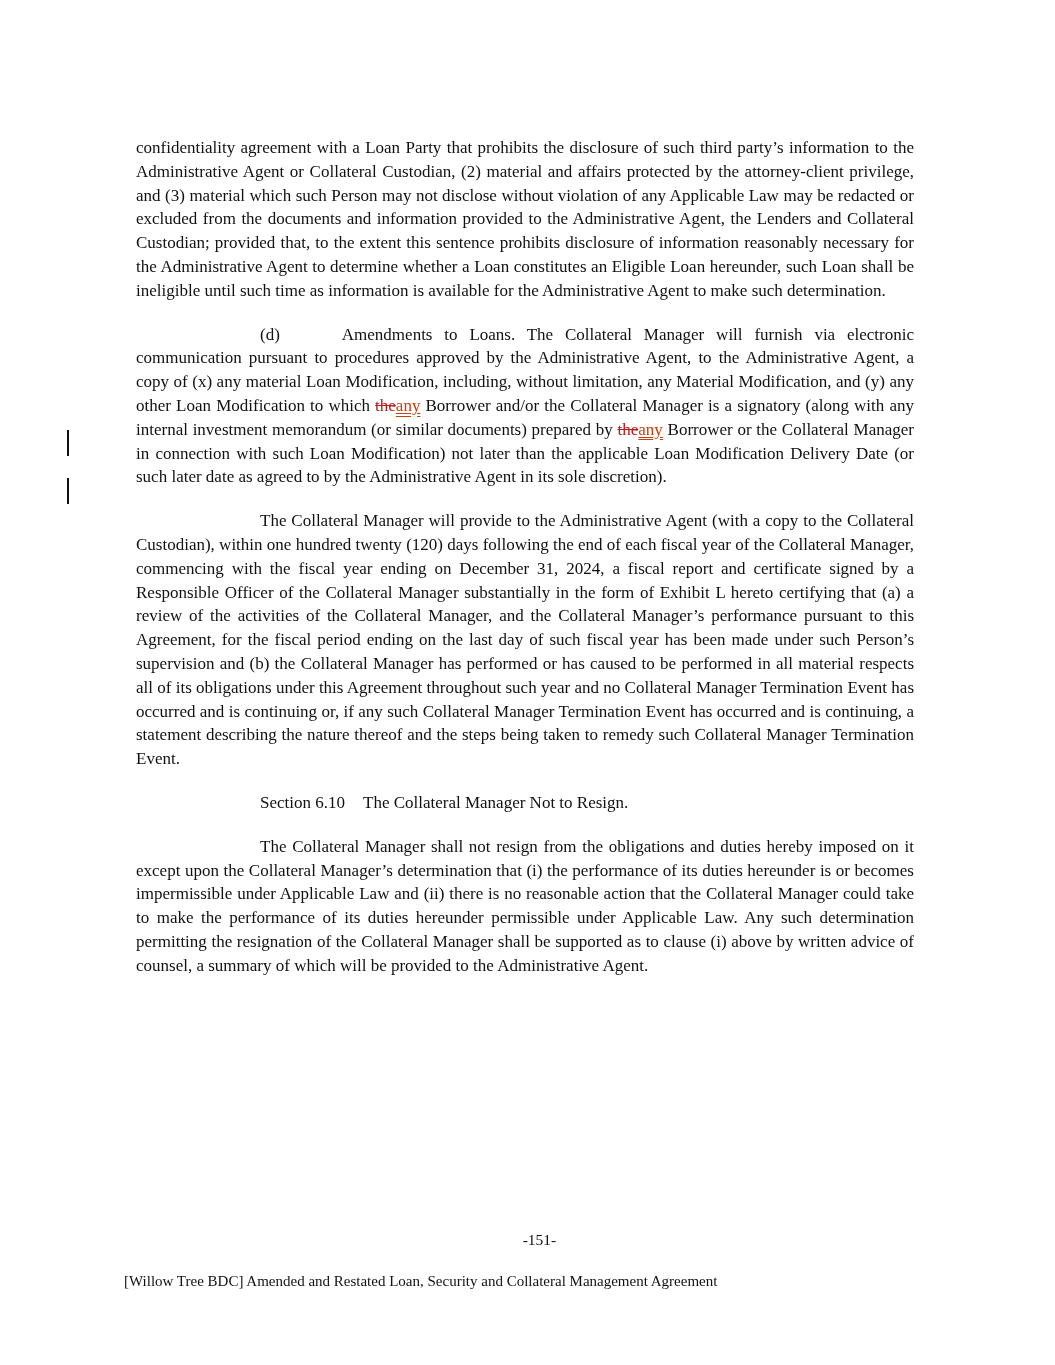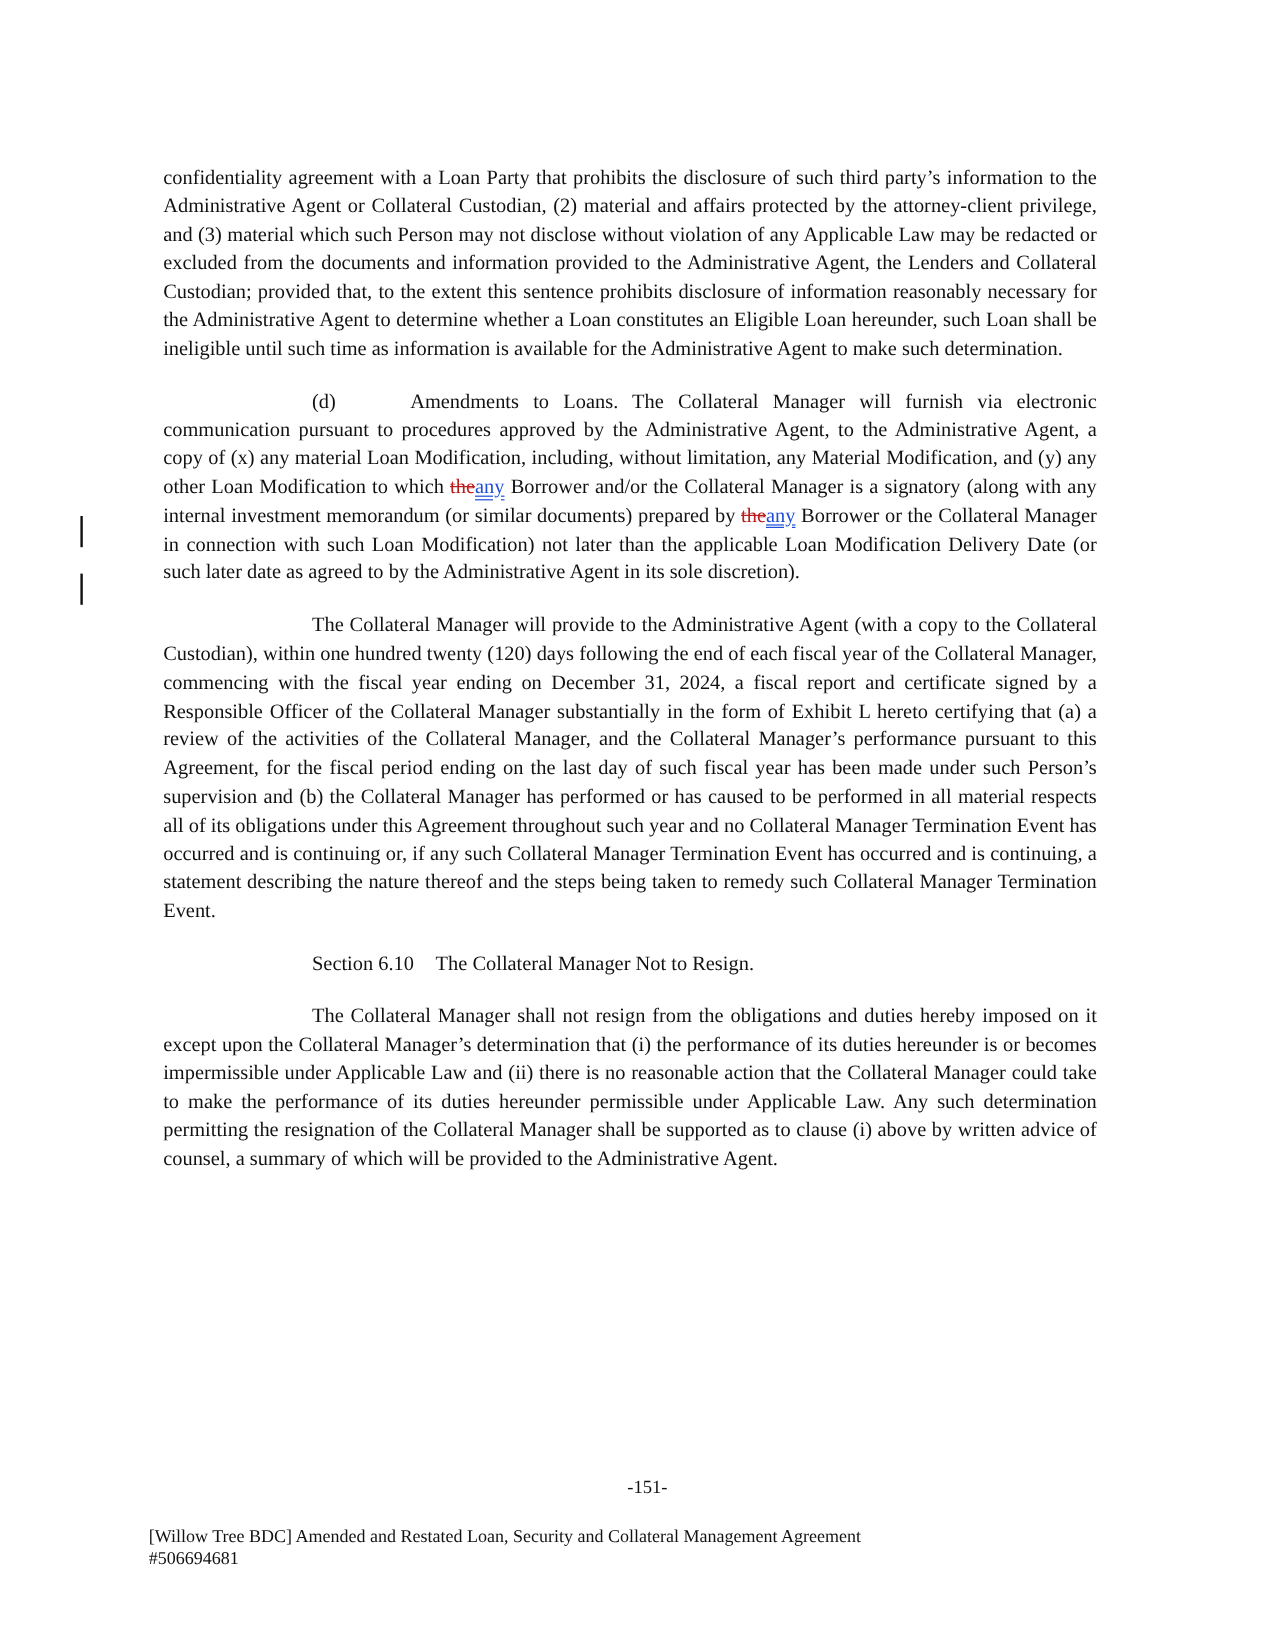--- a/index.html
+++ b/index.html
@@ -14,7 +14,7 @@
   .gap { margin-top: 20px; }
   .u { text-underline-offset: 2px; }
   .del { color: #b91c1c; text-decoration: line-through; }
-  .ins { color: #1d4ed8; text-decoration: underline double; text-underline-offset: 2px; }
+  .ins { color: #c2410c; text-decoration: underline double; text-underline-offset: 2px; }
   .tab { display: inline-block; width: 62px; }
   .tab2 { display: inline-block; width: 18px; }
   .heading { padding-left: 124px; }

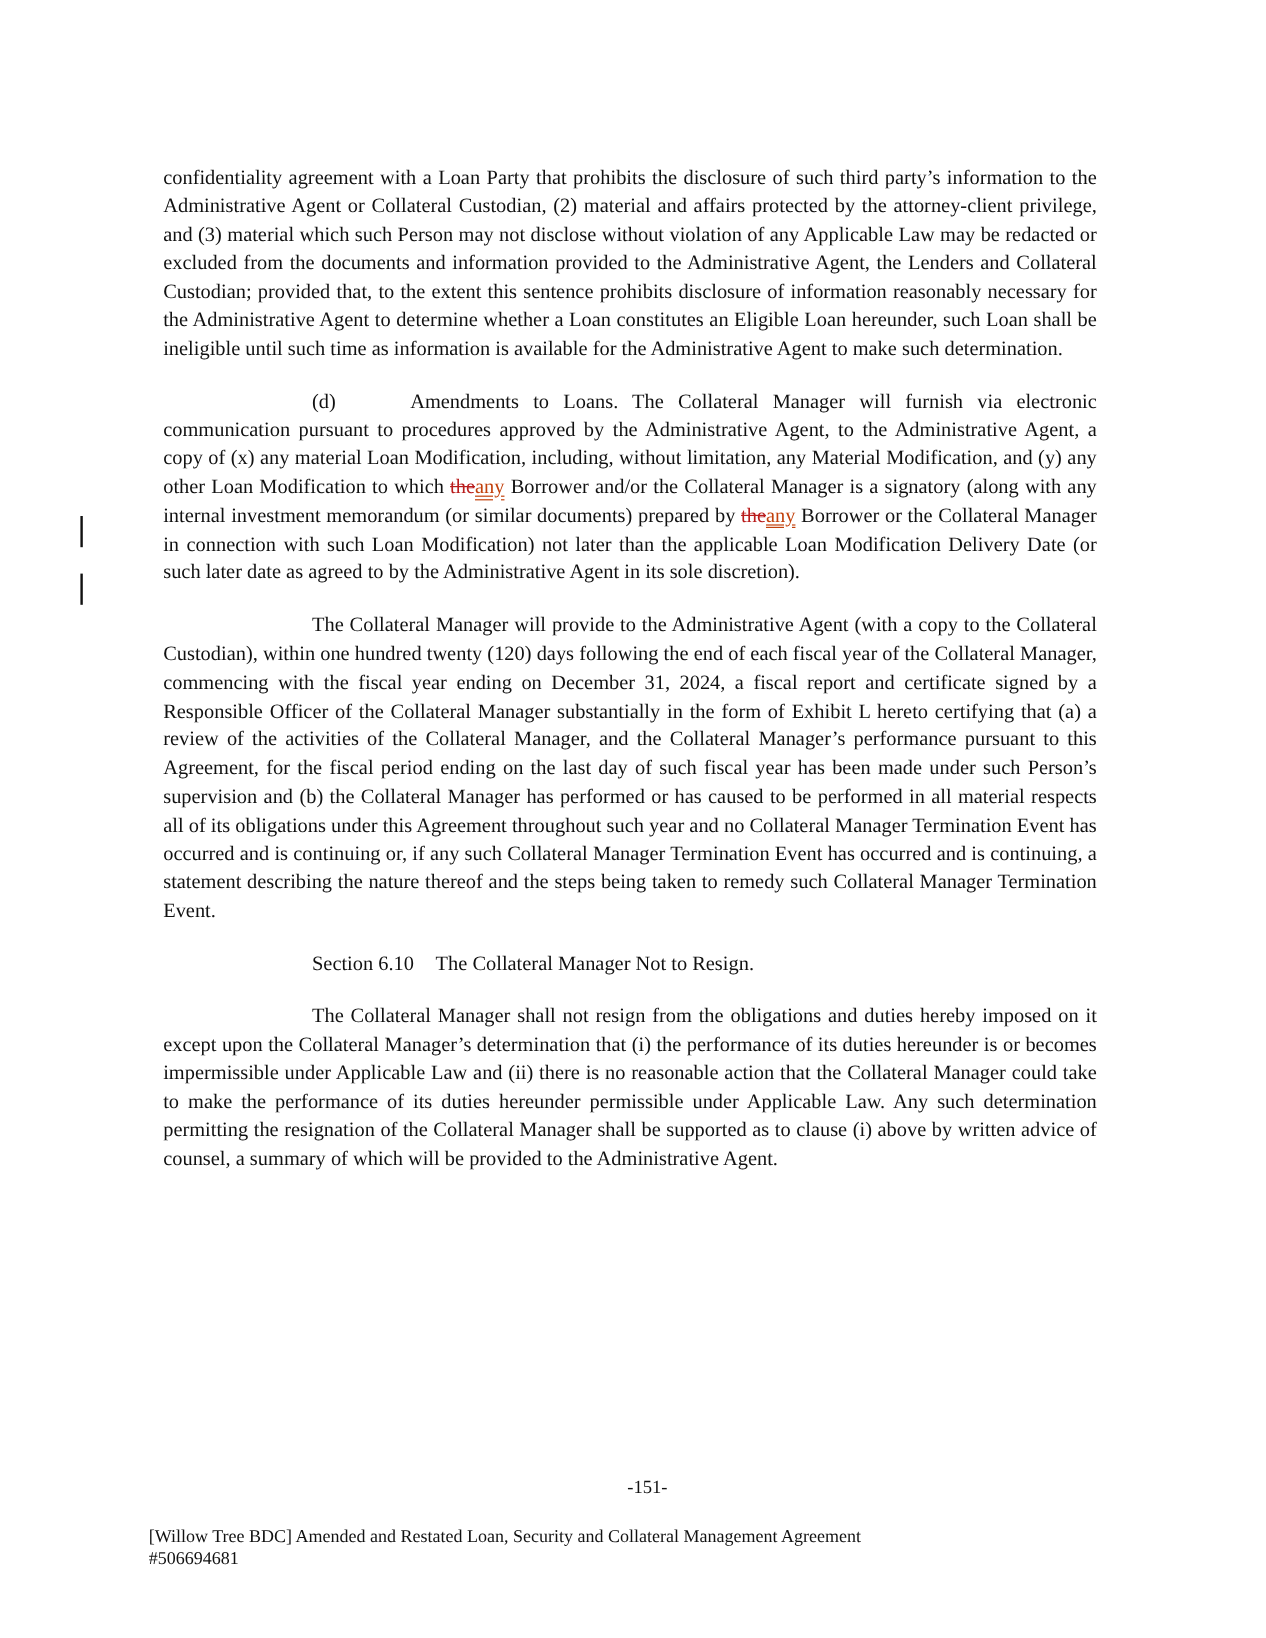--- a/index.html
+++ b/index.html
@@ -54,7 +54,6 @@
 
 <div class="footer">
   <div>[Willow Tree BDC] Amended and Restated Loan, Security and Collateral Management Agreement</div>
-  <div>#506694681</div>
 </div>
 
 </body></html>

